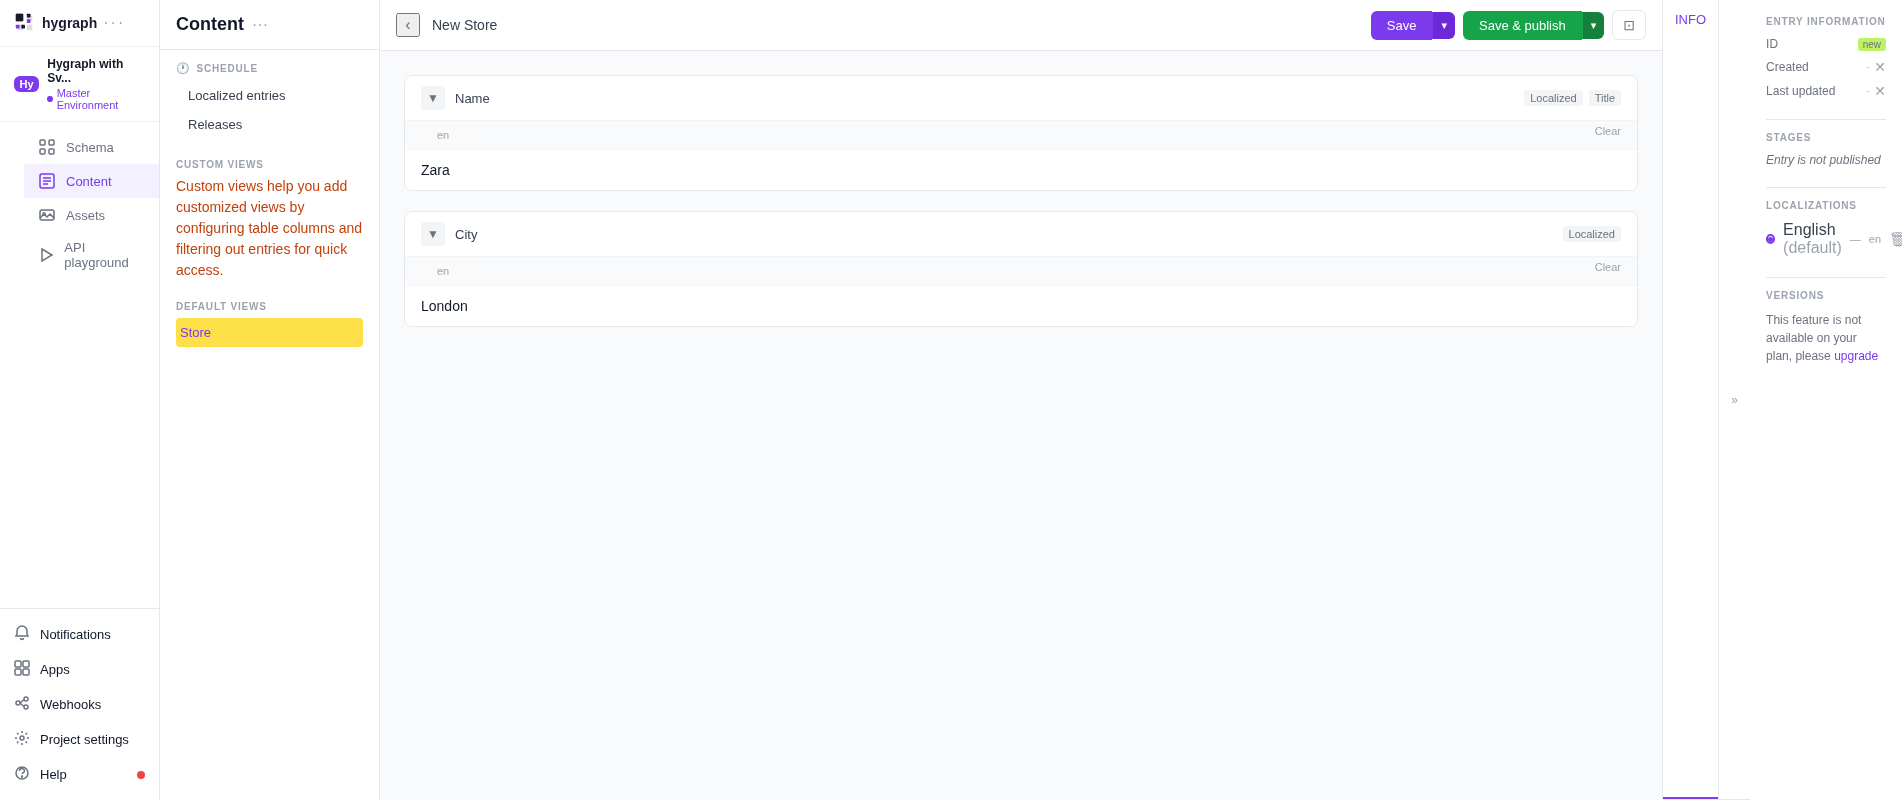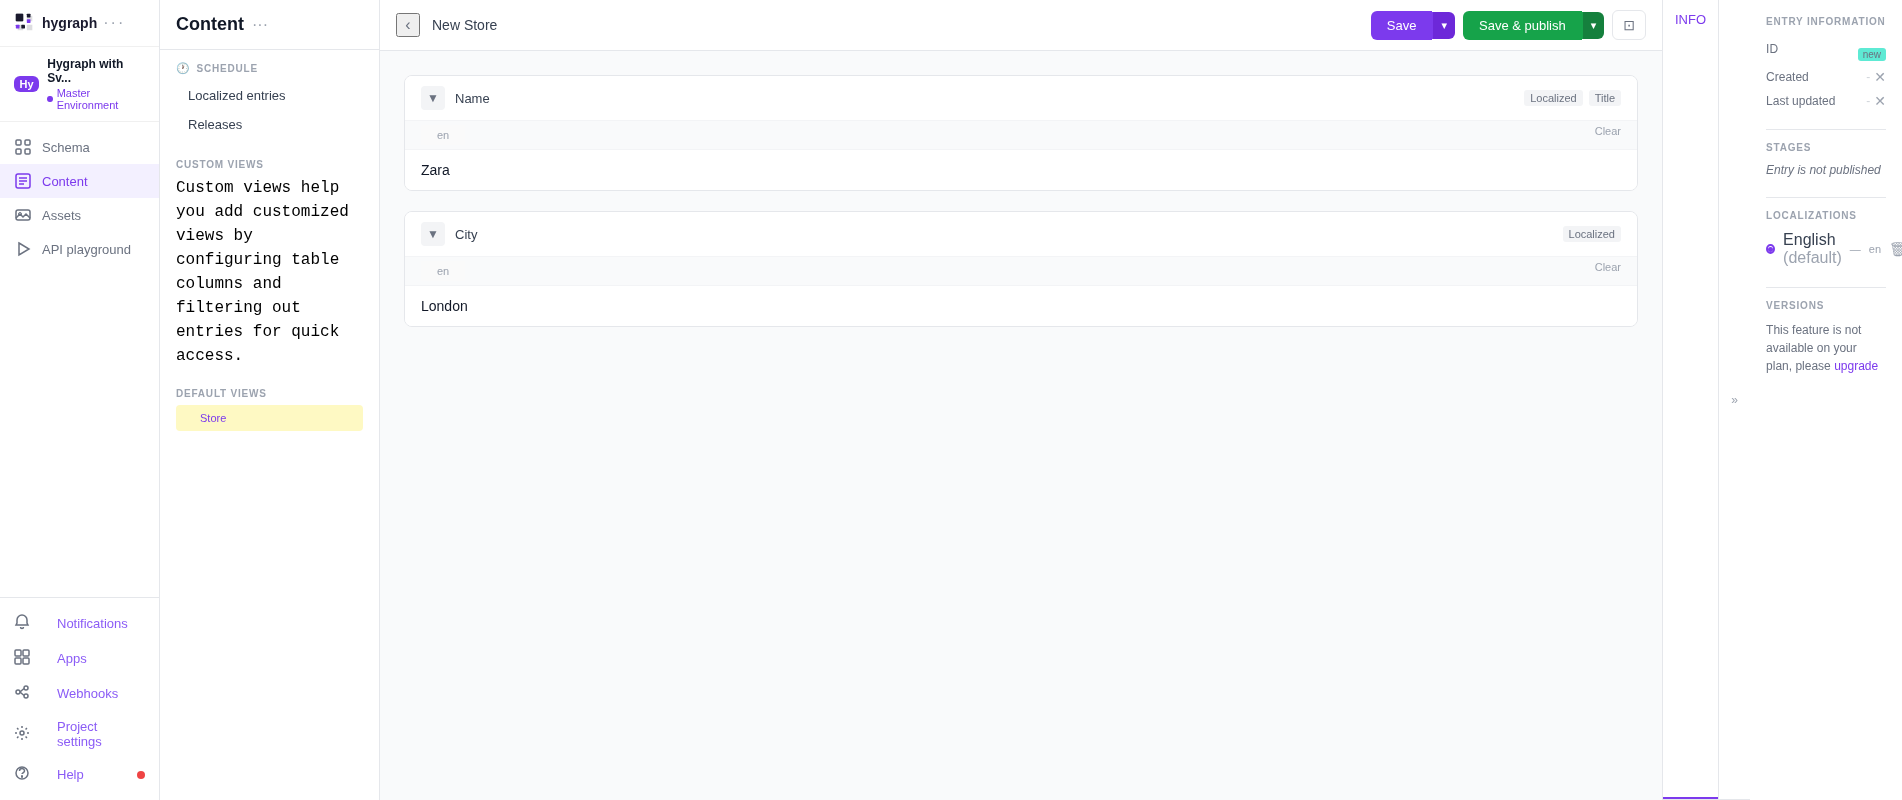--- a/index.html
+++ b/index.html
@@ -498,12 +498,11 @@
     }
 
     .info-new-badge {
-      background: #5eead4;
+      background: #bef264;
       color: #6b7280;
       padding: 1px 5px;
       border-radius: 3px;
       font-size: 10px;
-      margin-top: 11px;
     }
 
     .info-dash {

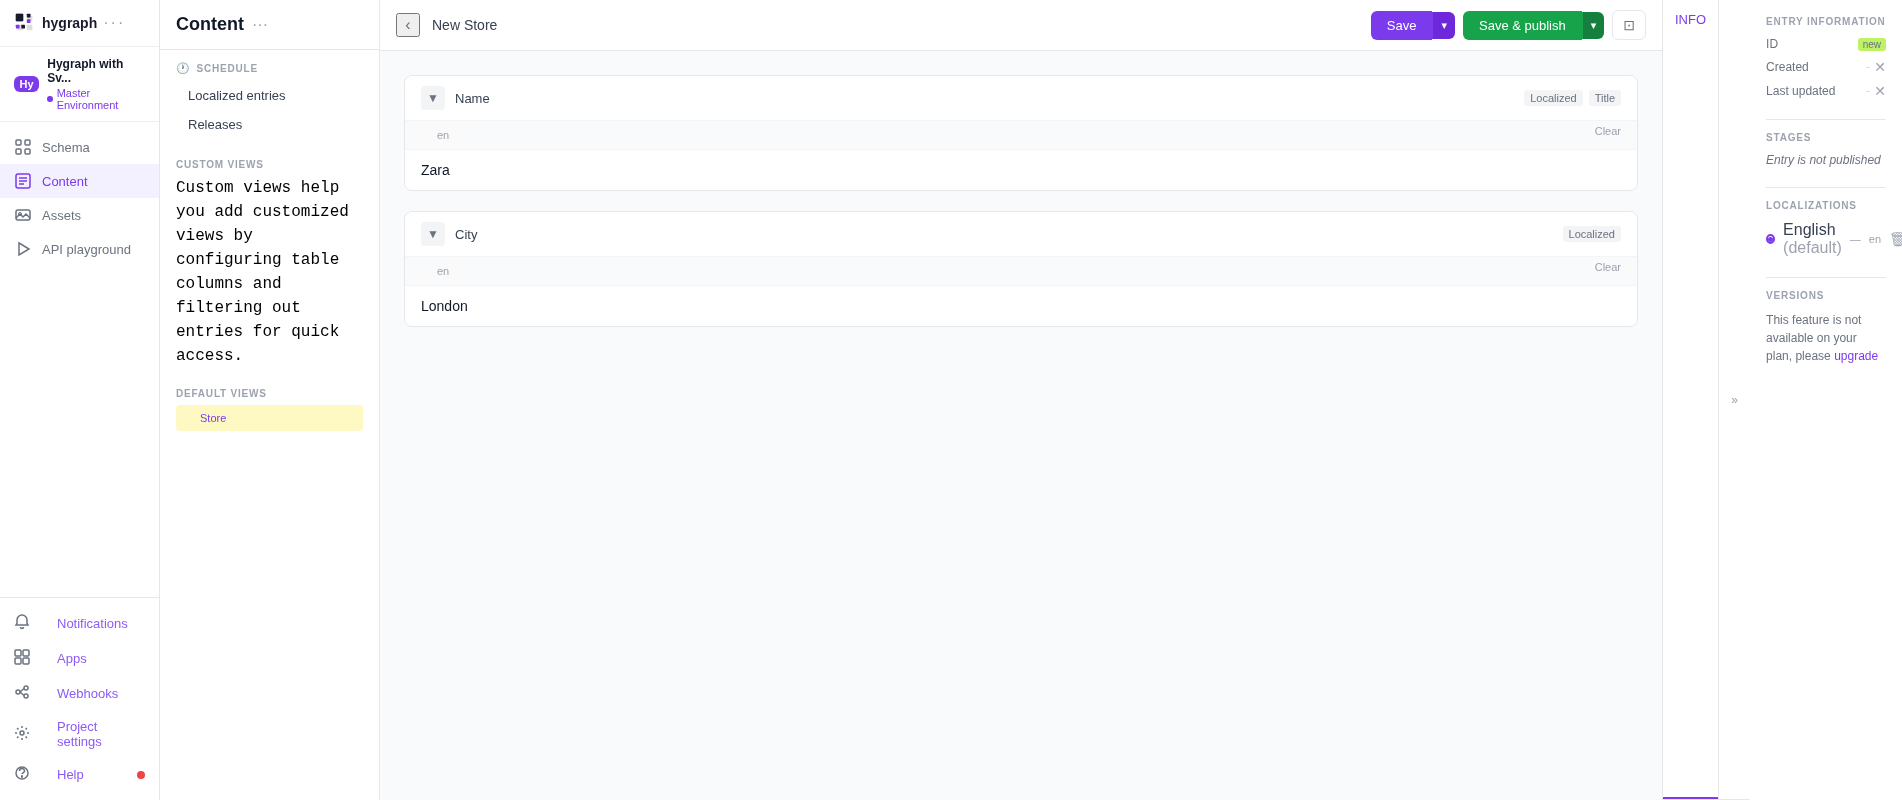--- a/index.html
+++ b/index.html
@@ -85,6 +85,7 @@
     .nav-section {
       padding: 8px 0;
       flex: 1;
+      margin-left: 24px;
     }
 
     .nav-item {

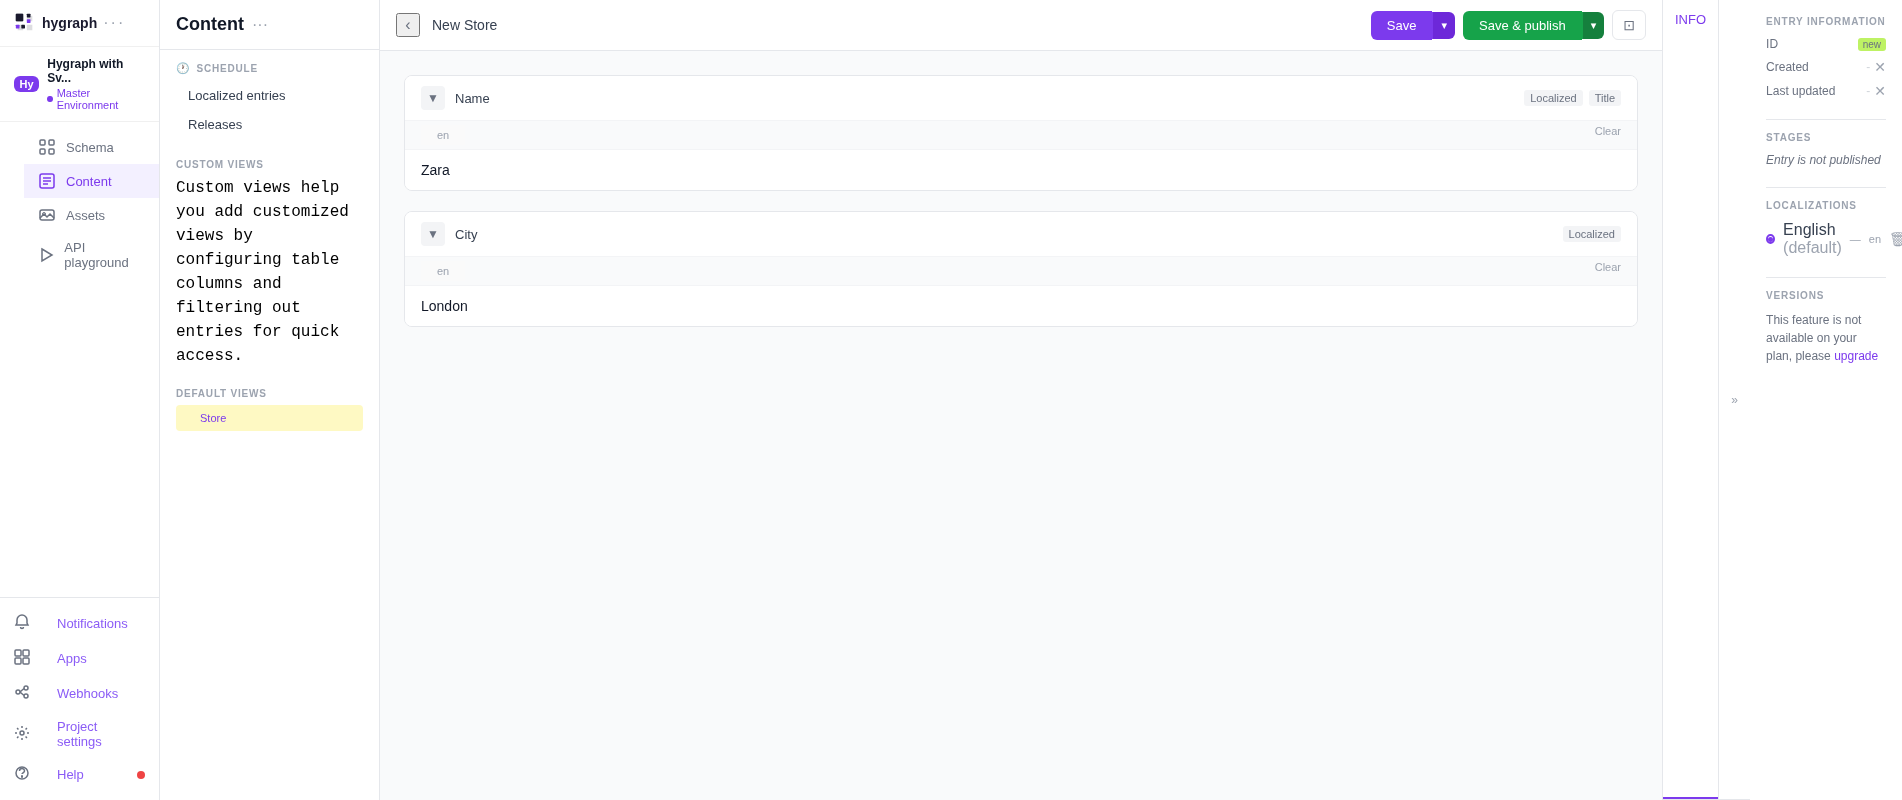--- a/index.html
+++ b/index.html
@@ -202,10 +202,9 @@
     }
 
     .custom-views-desc {
-      font-size: 16px;
-      color: #000000;
+      font-size: 14px;
+      color: #c2410c;
       line-height: 1.5;
-      font-family: Liberation Mono, monospace;
     }
 
     .default-views-section {

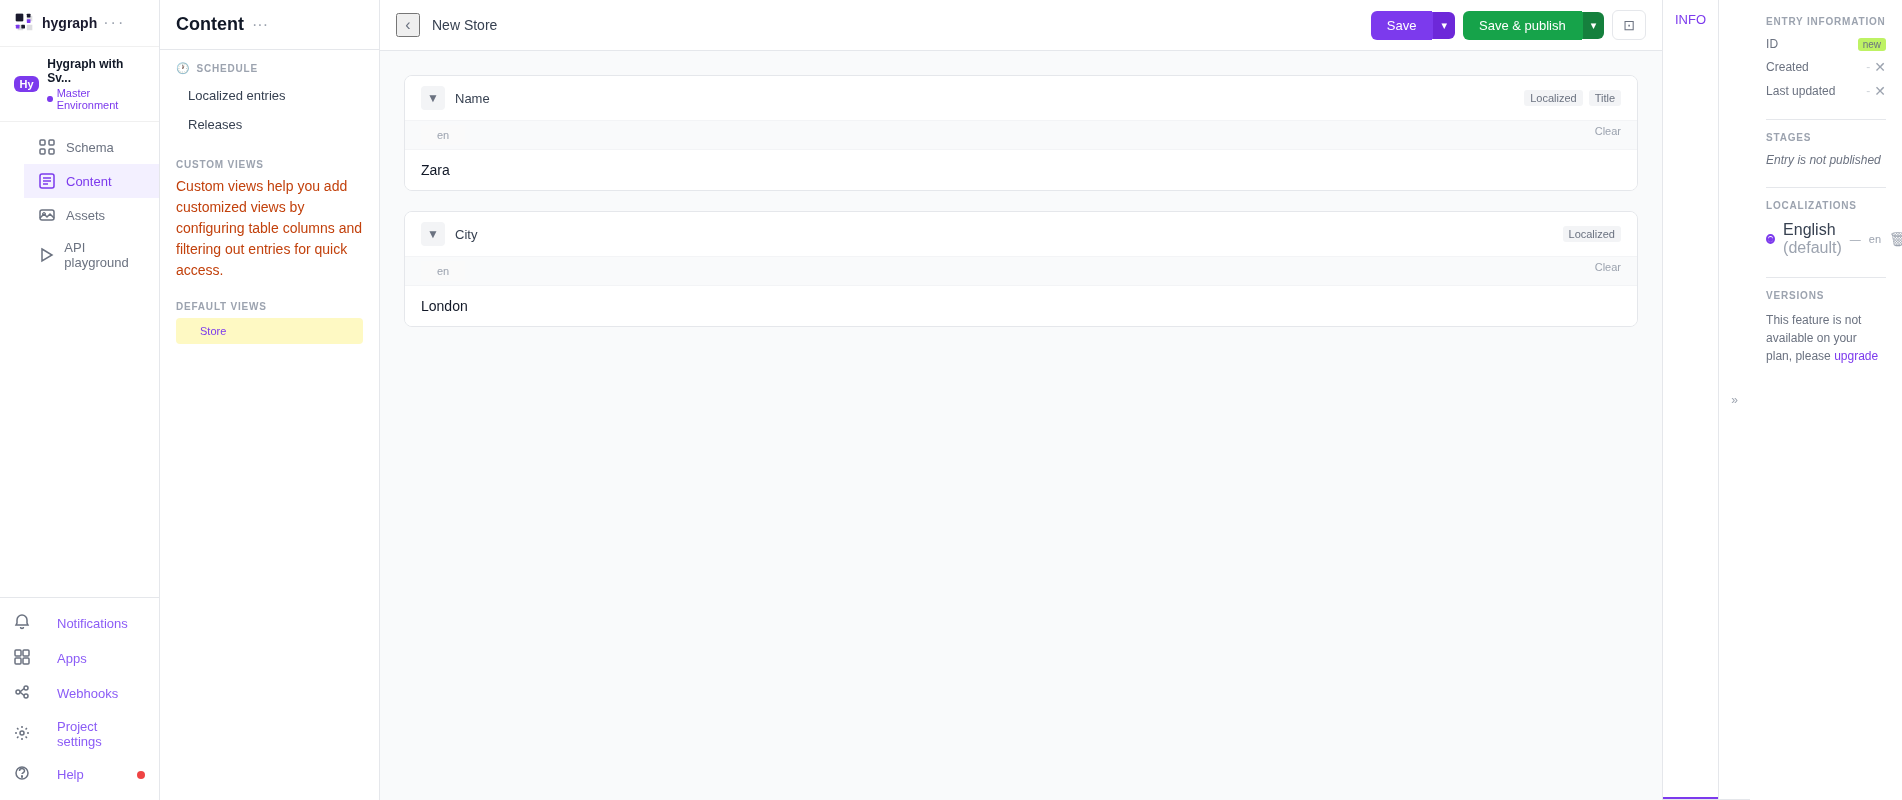--- a/index.html
+++ b/index.html
@@ -212,12 +212,12 @@
     }
 
     .store-item {
-      padding: 7px 24px;
-      font-size: 11px;
+      padding: 7px 4px;
+      font-size: 13px;
       color: #374151;
       cursor: pointer;
       border-radius: 4px;
-      background: #fef9c3;
+      background: #fde047;
       color: #7c3aed;
     }
 

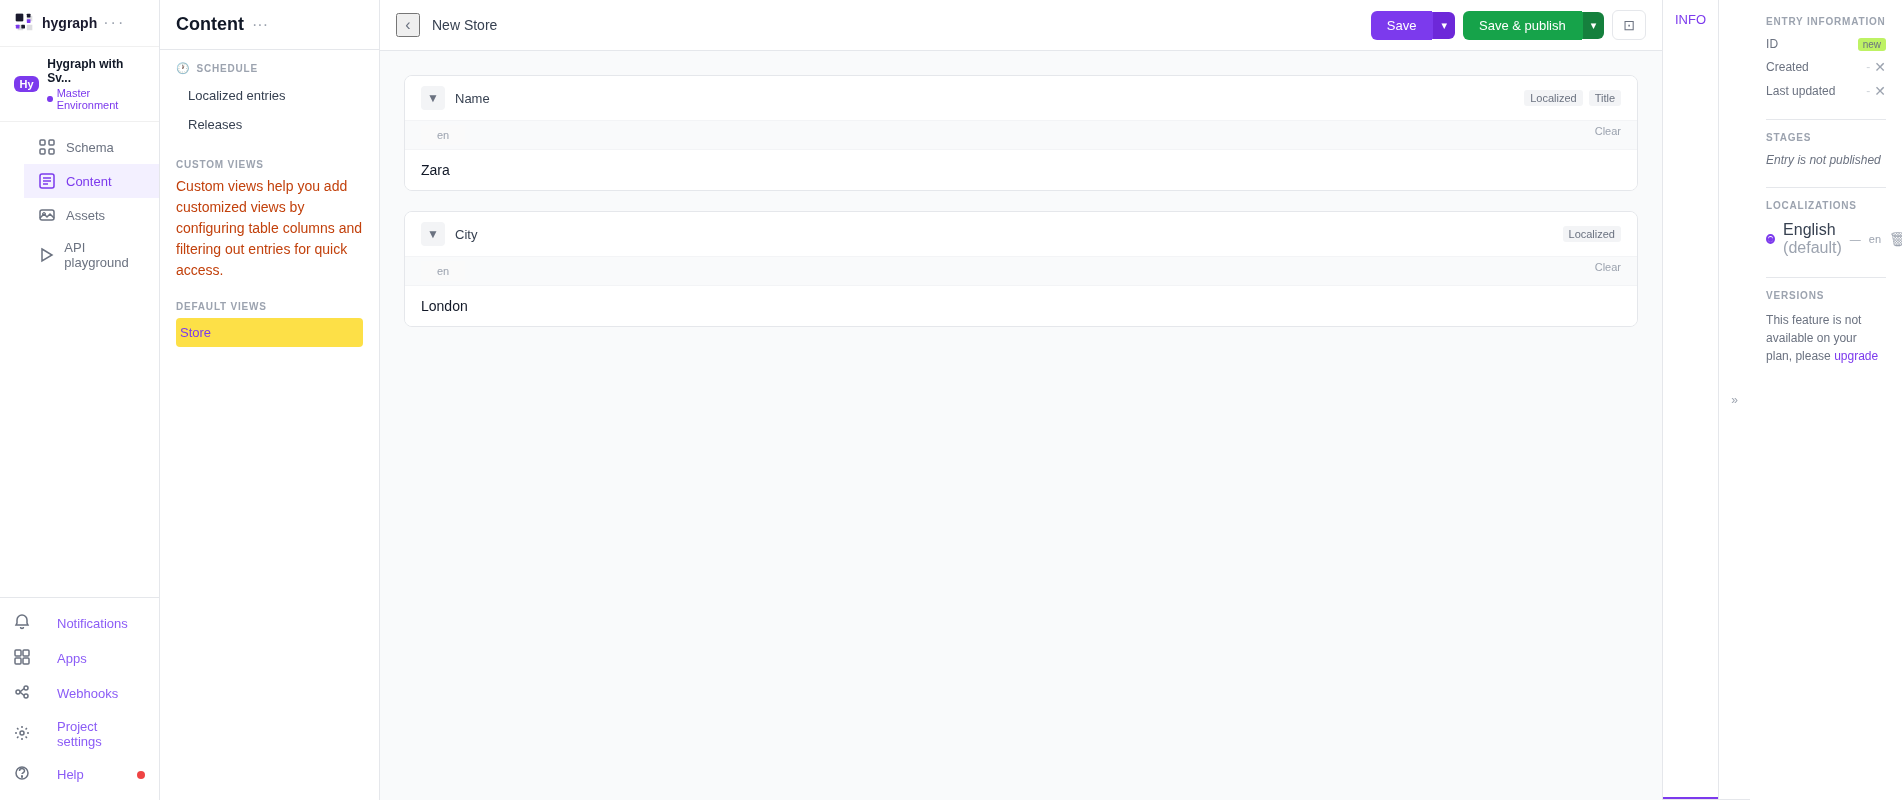--- a/index.html
+++ b/index.html
@@ -121,9 +121,9 @@
     .bottom-item {
       display: flex;
       align-items: center;
-      gap: 27px;
+      gap: 10px;
       padding: 8px 14px;
-      color: #8b5cf6;
+      color: #0f172a;
       font-size: 13px;
       cursor: pointer;
       position: relative;

